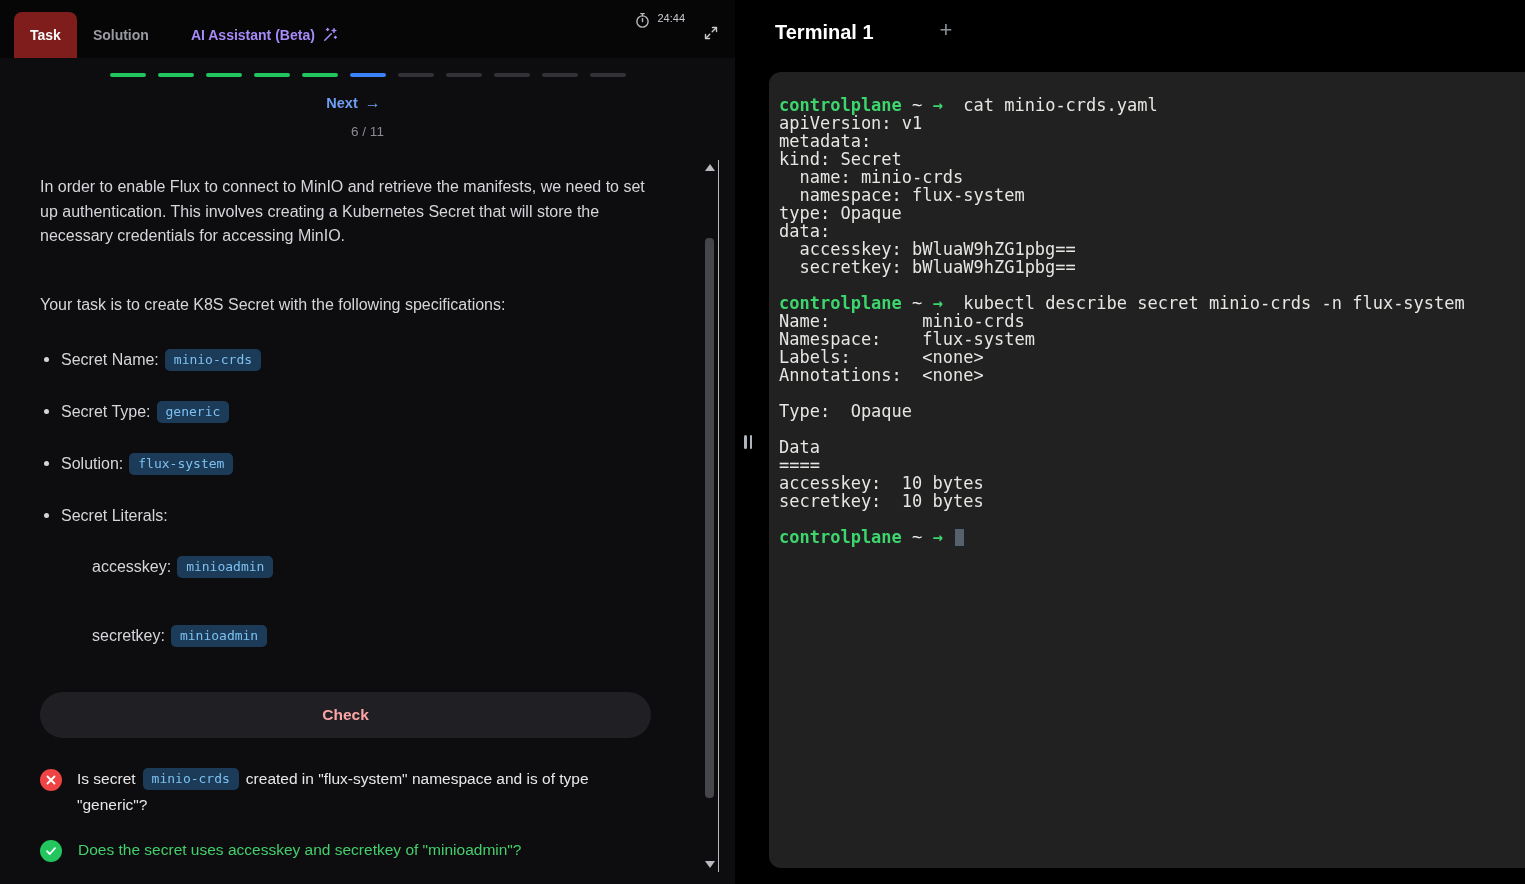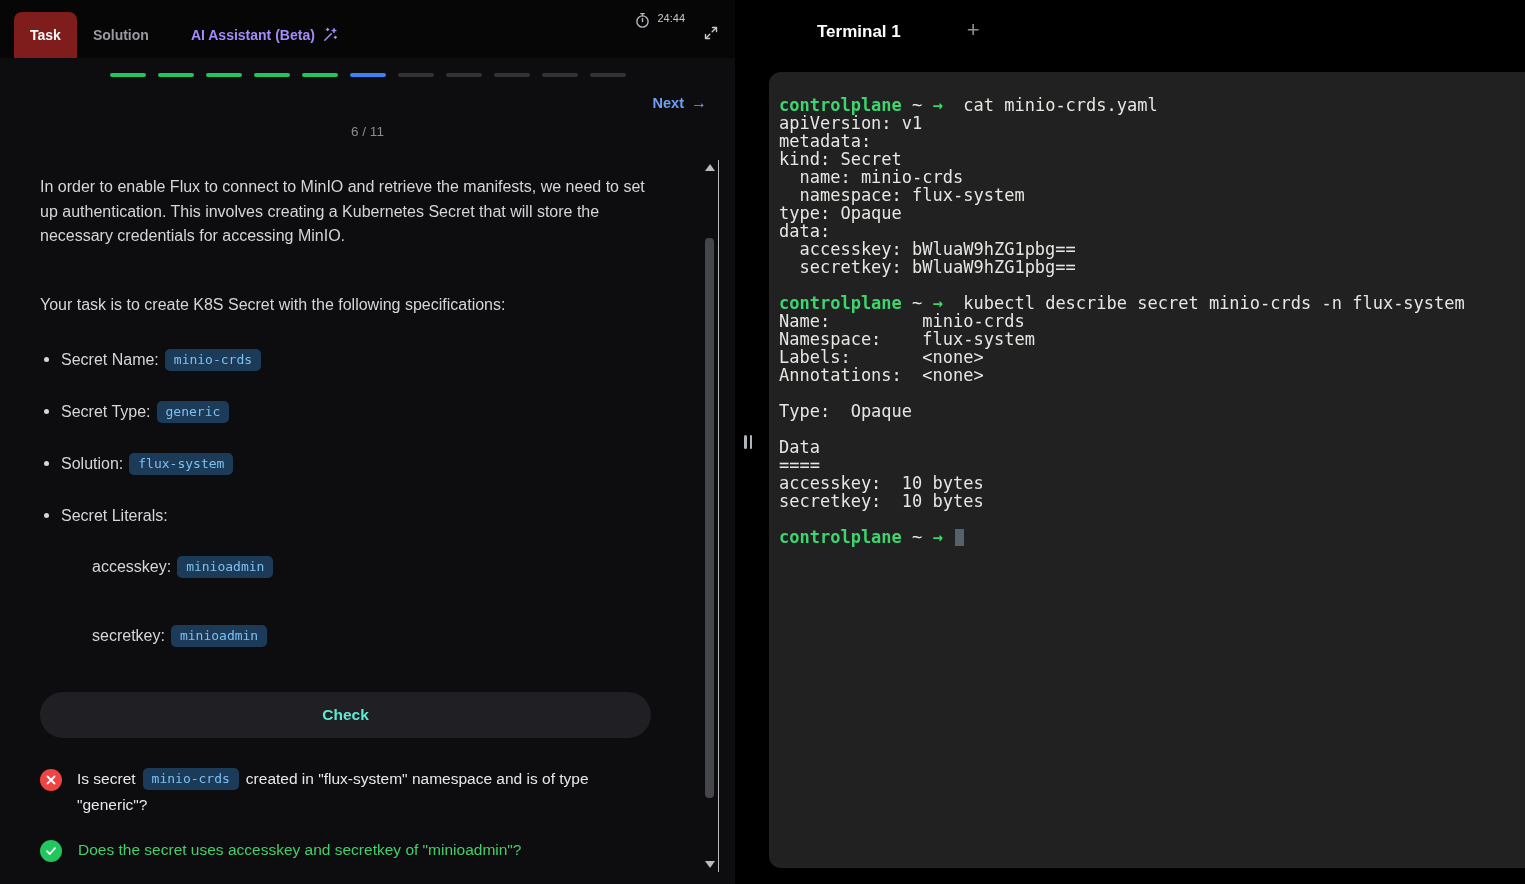--- a/index.html
+++ b/index.html
@@ -148,8 +148,8 @@
   .right-panel { flex: 1; min-width: 0; display: flex; flex-direction: column; background: #000; }
   .term-tabbar { height: 64px; flex: none; display: flex; align-items: center; padding-left: 10px; }
   .term-tab {
-    color: #fff; font-size: 17px; font-weight: 600;
-    padding: 8px 4px; cursor: pointer; white-space: nowrap; margin-left: 42px;
+    color: #fff; font-size: 20px; font-weight: 600;
+    padding: 8px 4px; cursor: pointer; white-space: nowrap;
   }
   .add-tab-btn {
     background: none; border: none; cursor: pointer;

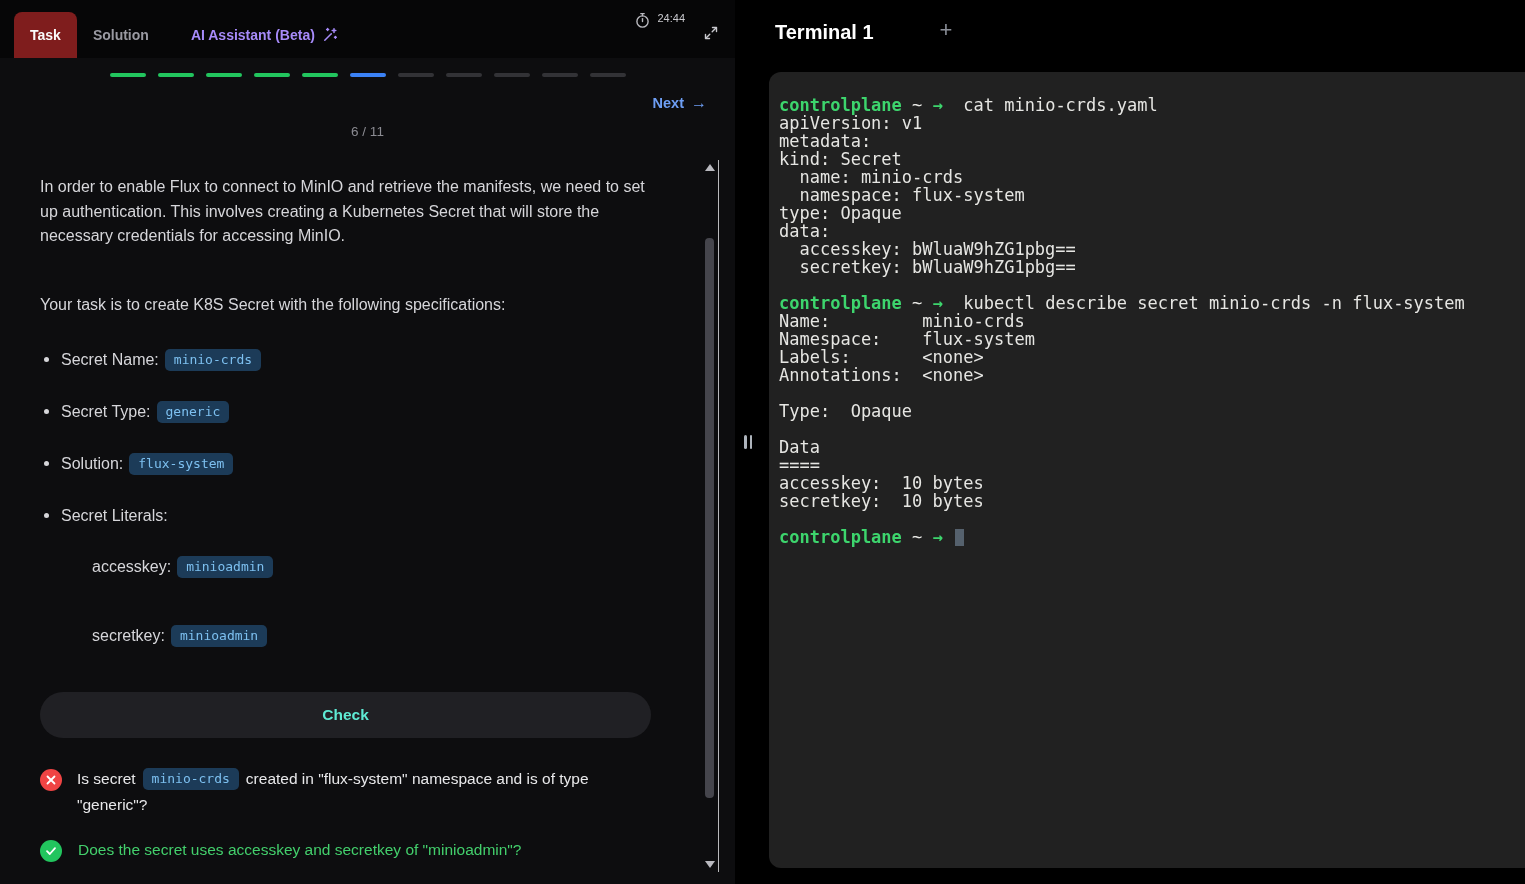--- a/index.html
+++ b/index.html
@@ -58,7 +58,7 @@
   .seg.done { background: var(--progress-done, #22c55e); }
   .seg.current { background: var(--progress-current, #3b82f6); }
 
-  .next-row { display: flex; justify-content: flex-end; padding-right: 28px; margin-top: 18px; flex: none; }
+  .next-row { display: flex; justify-content: center; padding-right: 28px; margin-top: 18px; flex: none; }
   .next-btn {
     background: none; border: none; cursor: pointer;
     color: var(--accent-blue, #6e9ff5);

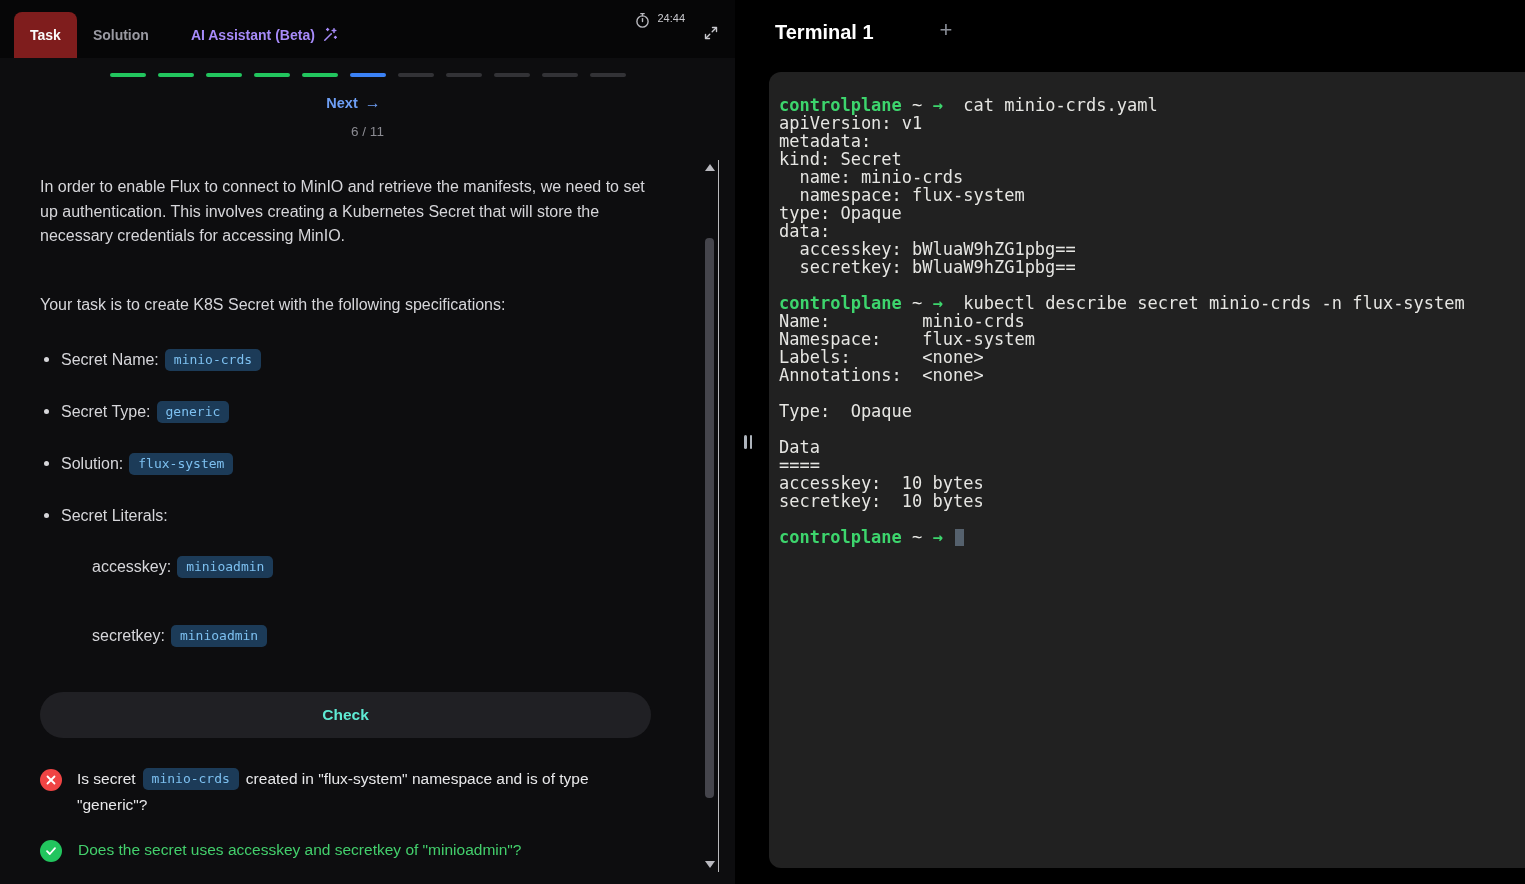--- a/index.html
+++ b/index.html
@@ -109,7 +109,7 @@
     display: block; width: 100%; height: 46px;
     margin-top: 12px;
     border: none; border-radius: 23px;
-    background: #202024; color: #5eead4;
+    background: #202024; color: #fca5a5;
     font-size: 15.5px; font-weight: 600;
     font-family: inherit; cursor: pointer;
   }

